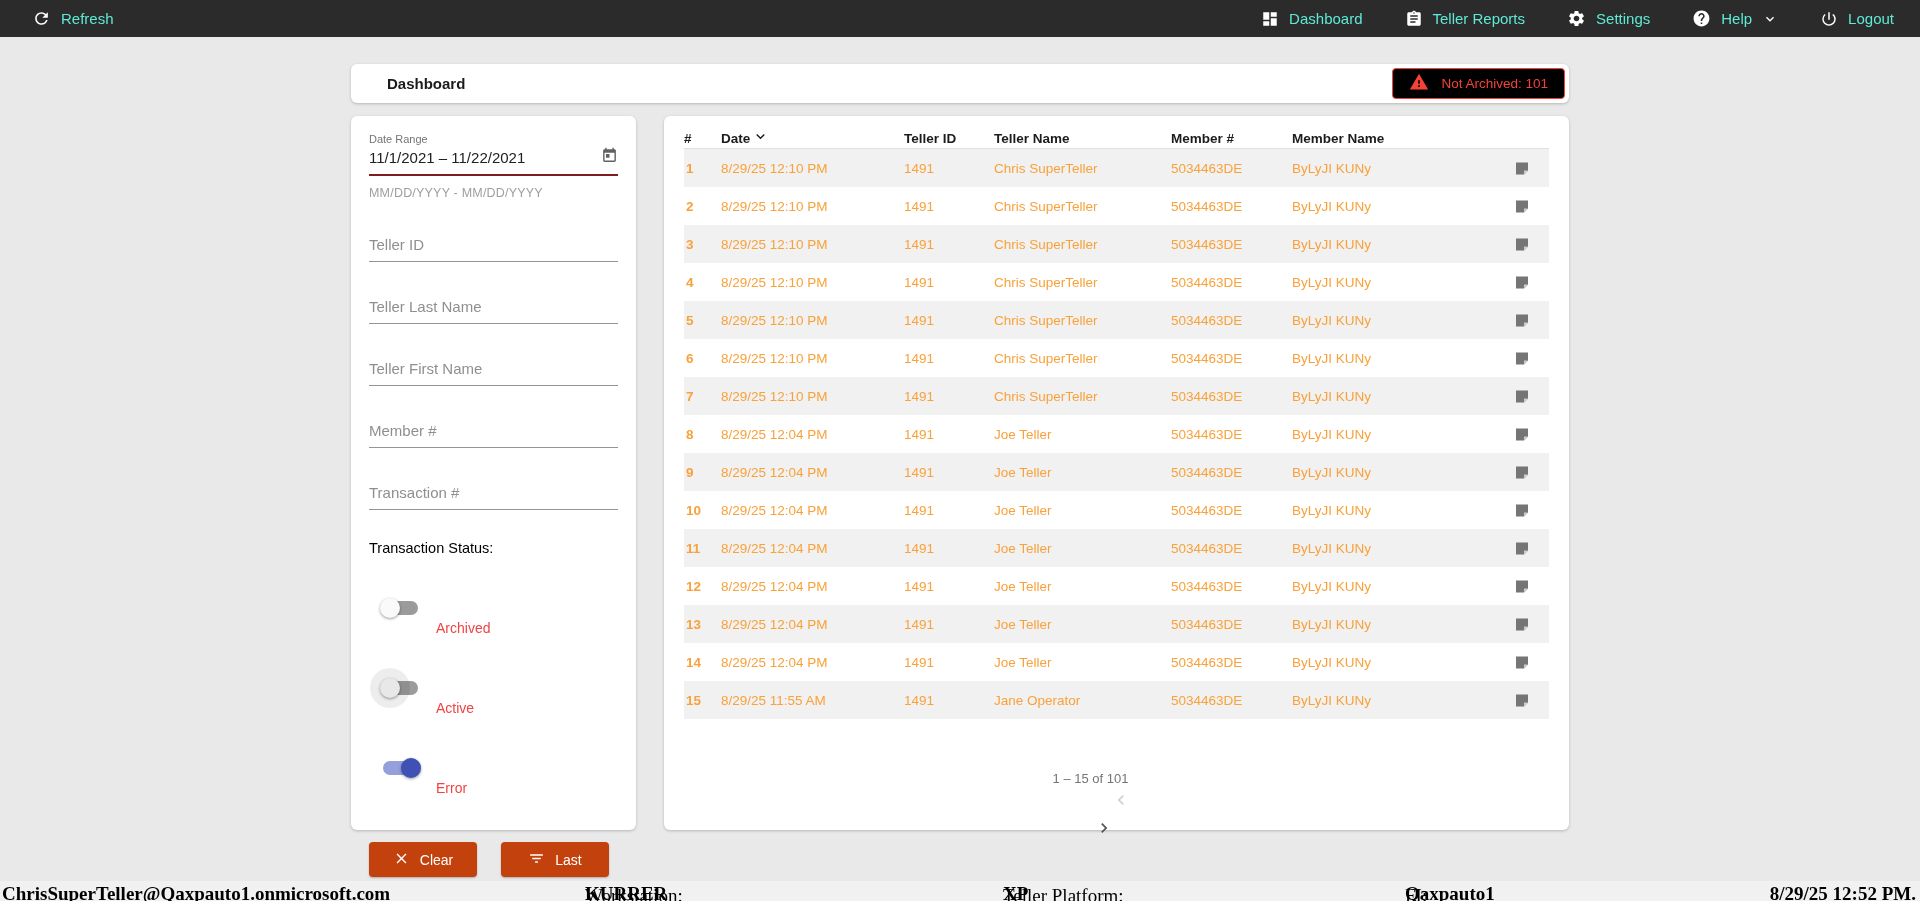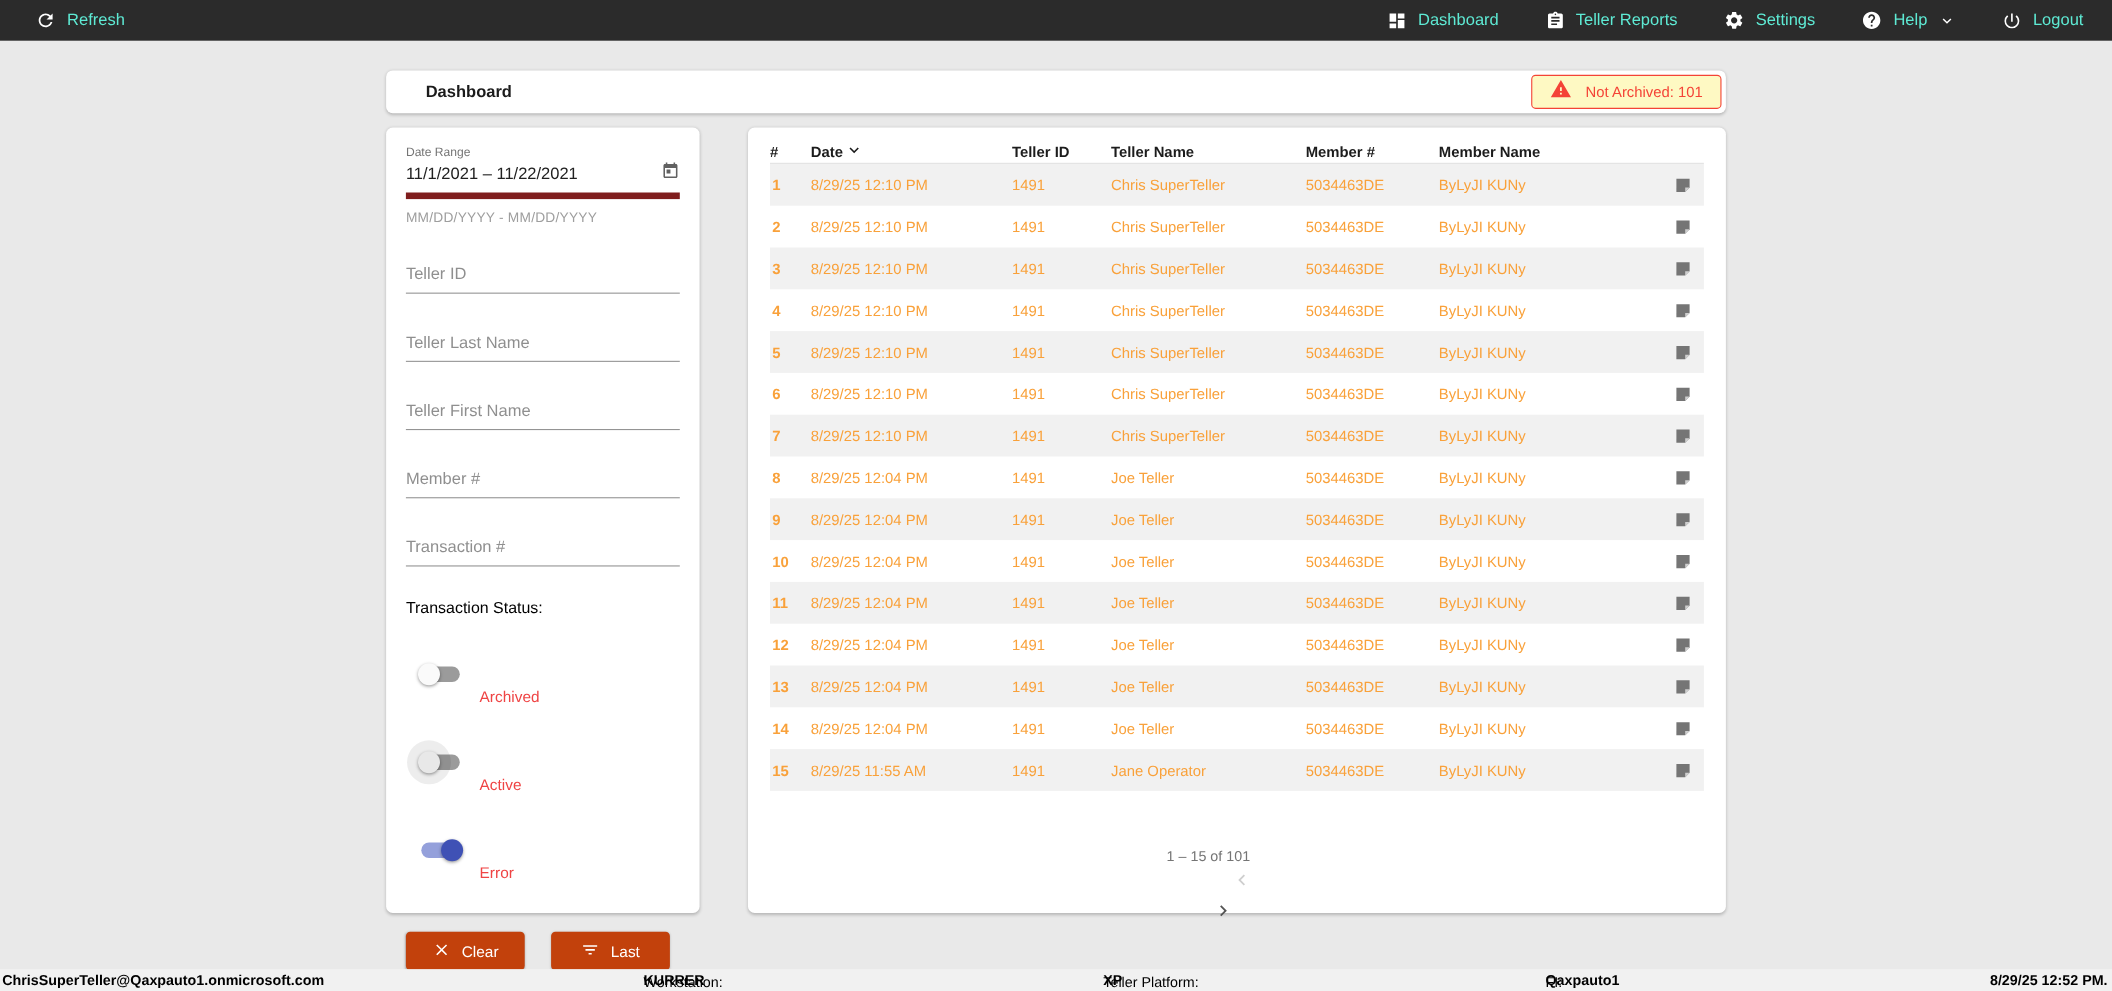--- a/index.html
+++ b/index.html
@@ -19,7 +19,7 @@
 
   .header-card { margin-top:27px; height:39px; display:flex; align-items:center; padding:0 4px 0 36px; }
   .header-title { font-size:15px; font-weight:700; color:#1b1b1b; }
-  .badge { margin-left:auto; height:31px; display:flex; align-items:center; gap:12px; border:1px solid #f44336; border-radius:4px; padding:0 16px; background:#fef9c3; cursor:pointer; }
+  .badge { margin-left:auto; height:31px; display:flex; align-items:center; gap:12px; border:1px solid #f44336; border-radius:4px; padding:0 16px; background:#000000; cursor:pointer; }
   .badge-text { color:#f44336; font-size:13.5px; }
 
   .content-row { display:flex; gap:44px; margin-top:13px; }

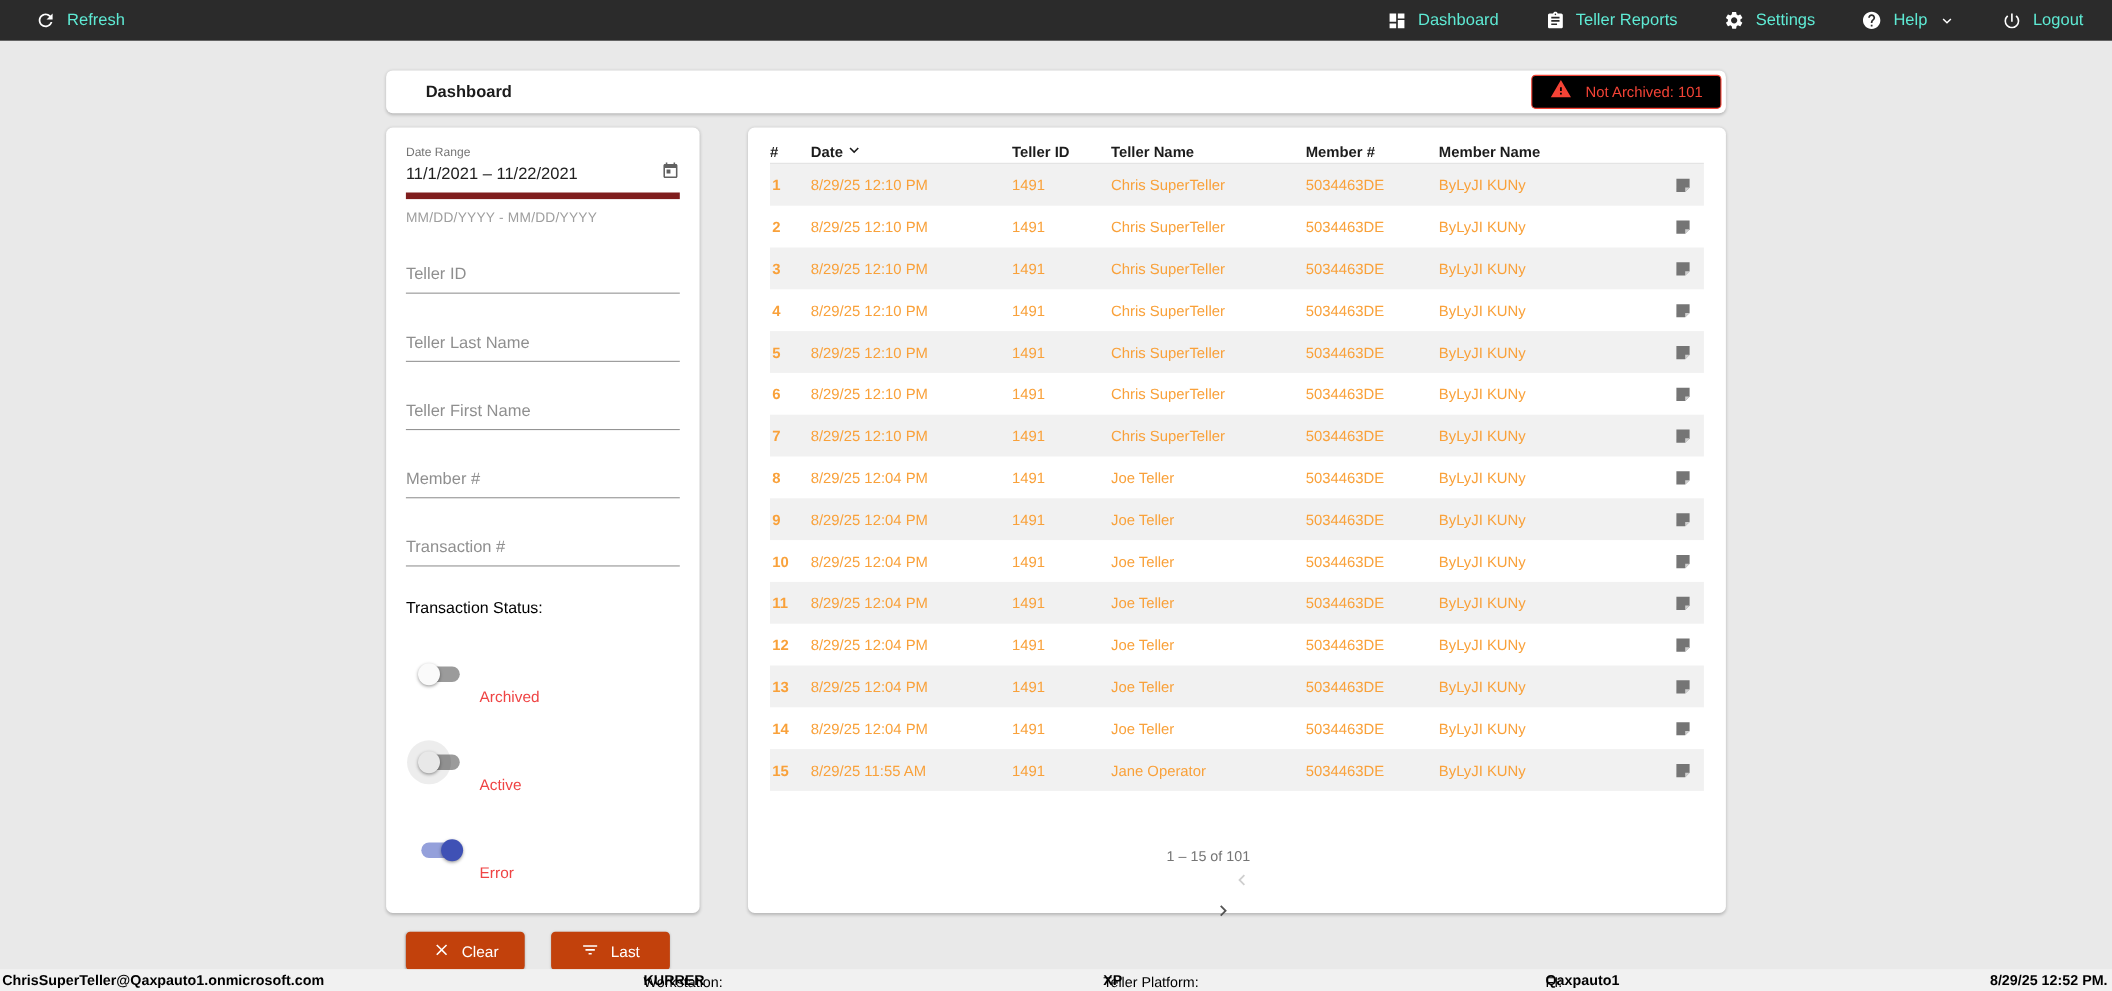--- a/index.html
+++ b/index.html
@@ -22,7 +22,7 @@
   .badge { margin-left:auto; height:31px; display:flex; align-items:center; gap:12px; border:1px solid #f44336; border-radius:4px; padding:0 16px; background:#000000; cursor:pointer; }
   .badge-text { color:#f44336; font-size:13.5px; }
 
-  .content-row { display:flex; gap:44px; margin-top:13px; }
+  .content-row { display:flex; gap:28px; margin-top:13px; }
 
   
   .filter-card { width:285px; height:714px; padding:16px 18px 0 18px; position:relative; }

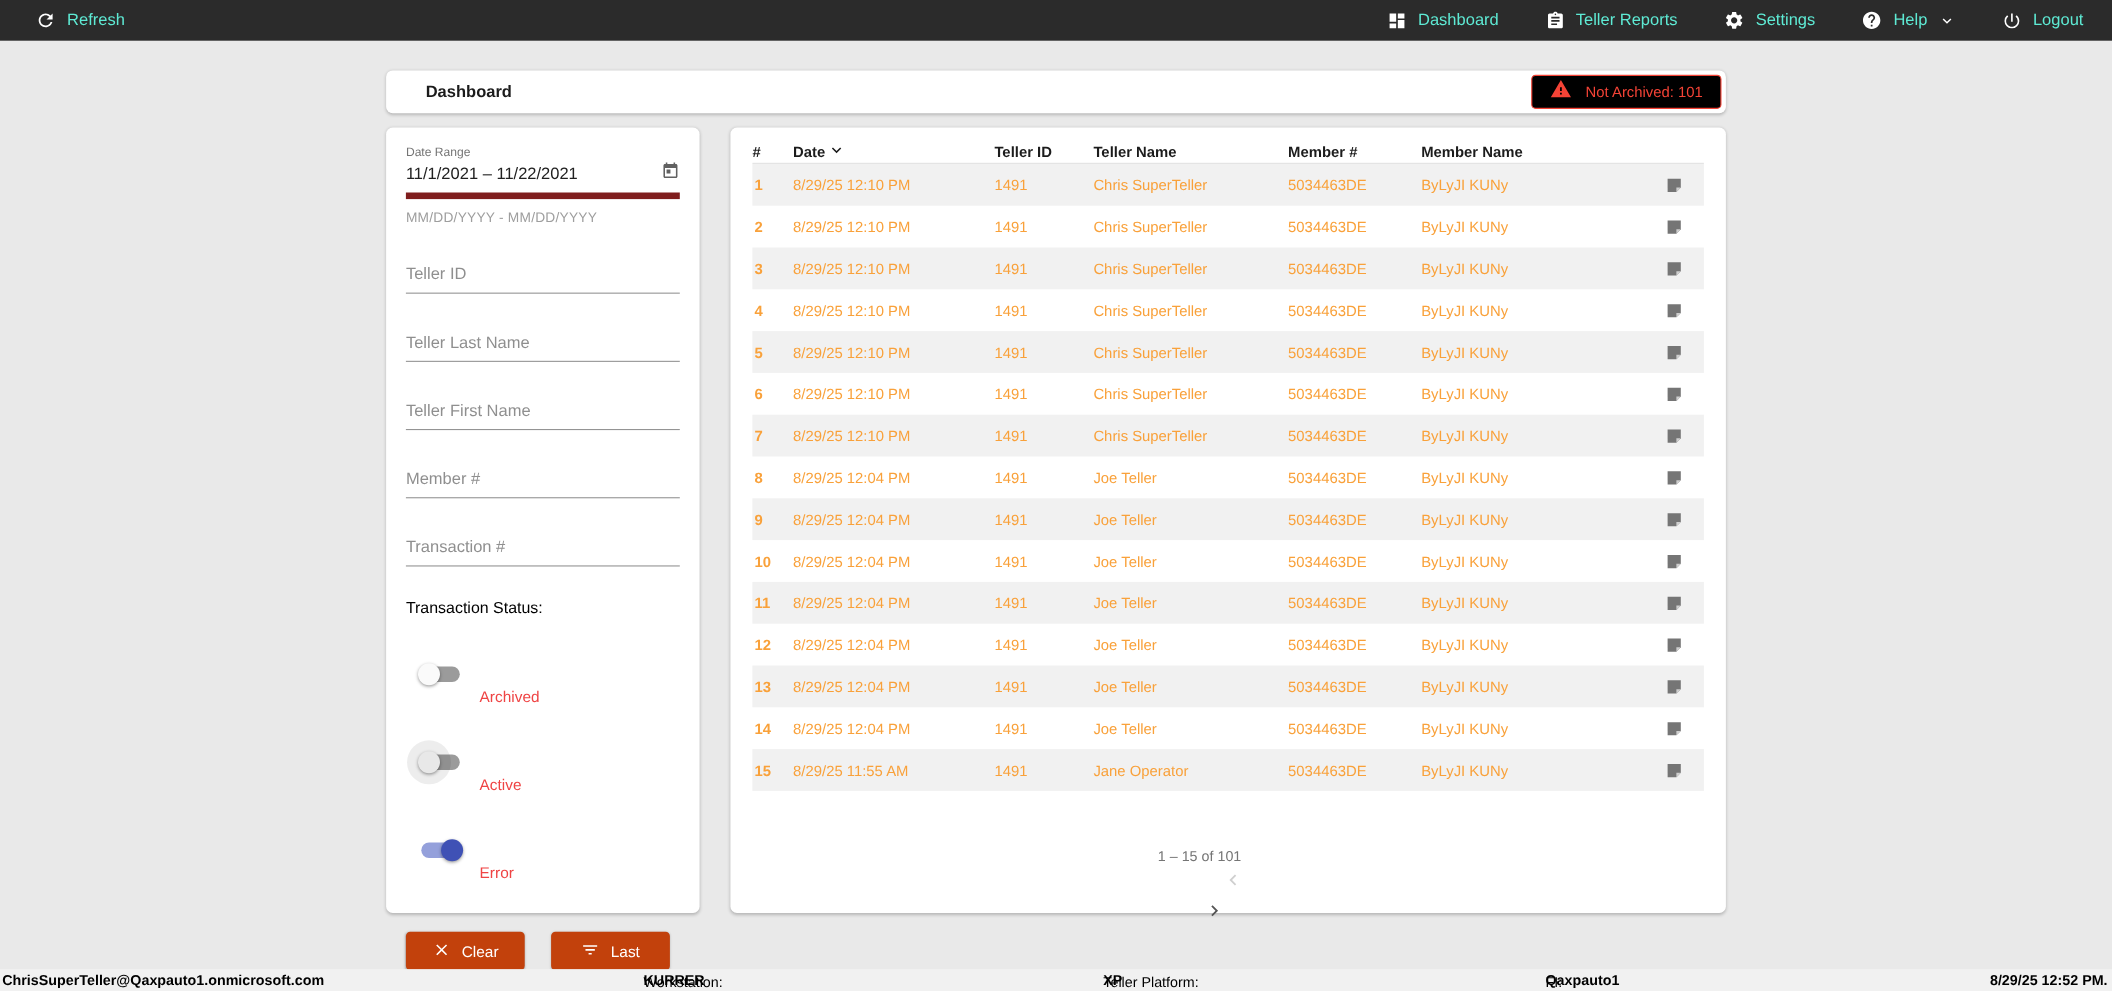--- a/index.html
+++ b/index.html
@@ -27,7 +27,7 @@
   
   .filter-card { width:285px; height:714px; padding:16px 18px 0 18px; position:relative; }
   .dr-label { font-size:11px; color:#757575; margin-top:1px; }
-  .dr-row { display:flex; align-items:center; border-bottom:6px solid #7f1d1d; padding:2px 0 6px 0; }
+  .dr-row { display:flex; align-items:center; border-bottom:2px solid #7f1d1d; padding:2px 0 6px 0; }
   .dr-value { border:none; outline:none; background:transparent; font-size:15px; color:#212121; width:100%; font-family:"Liberation Sans",sans-serif; }
   .dr-hint { margin-top:10px; font-size:12.5px; color:#9e9e9e; letter-spacing:.2px; }
   .f-field { margin-top:30px; }

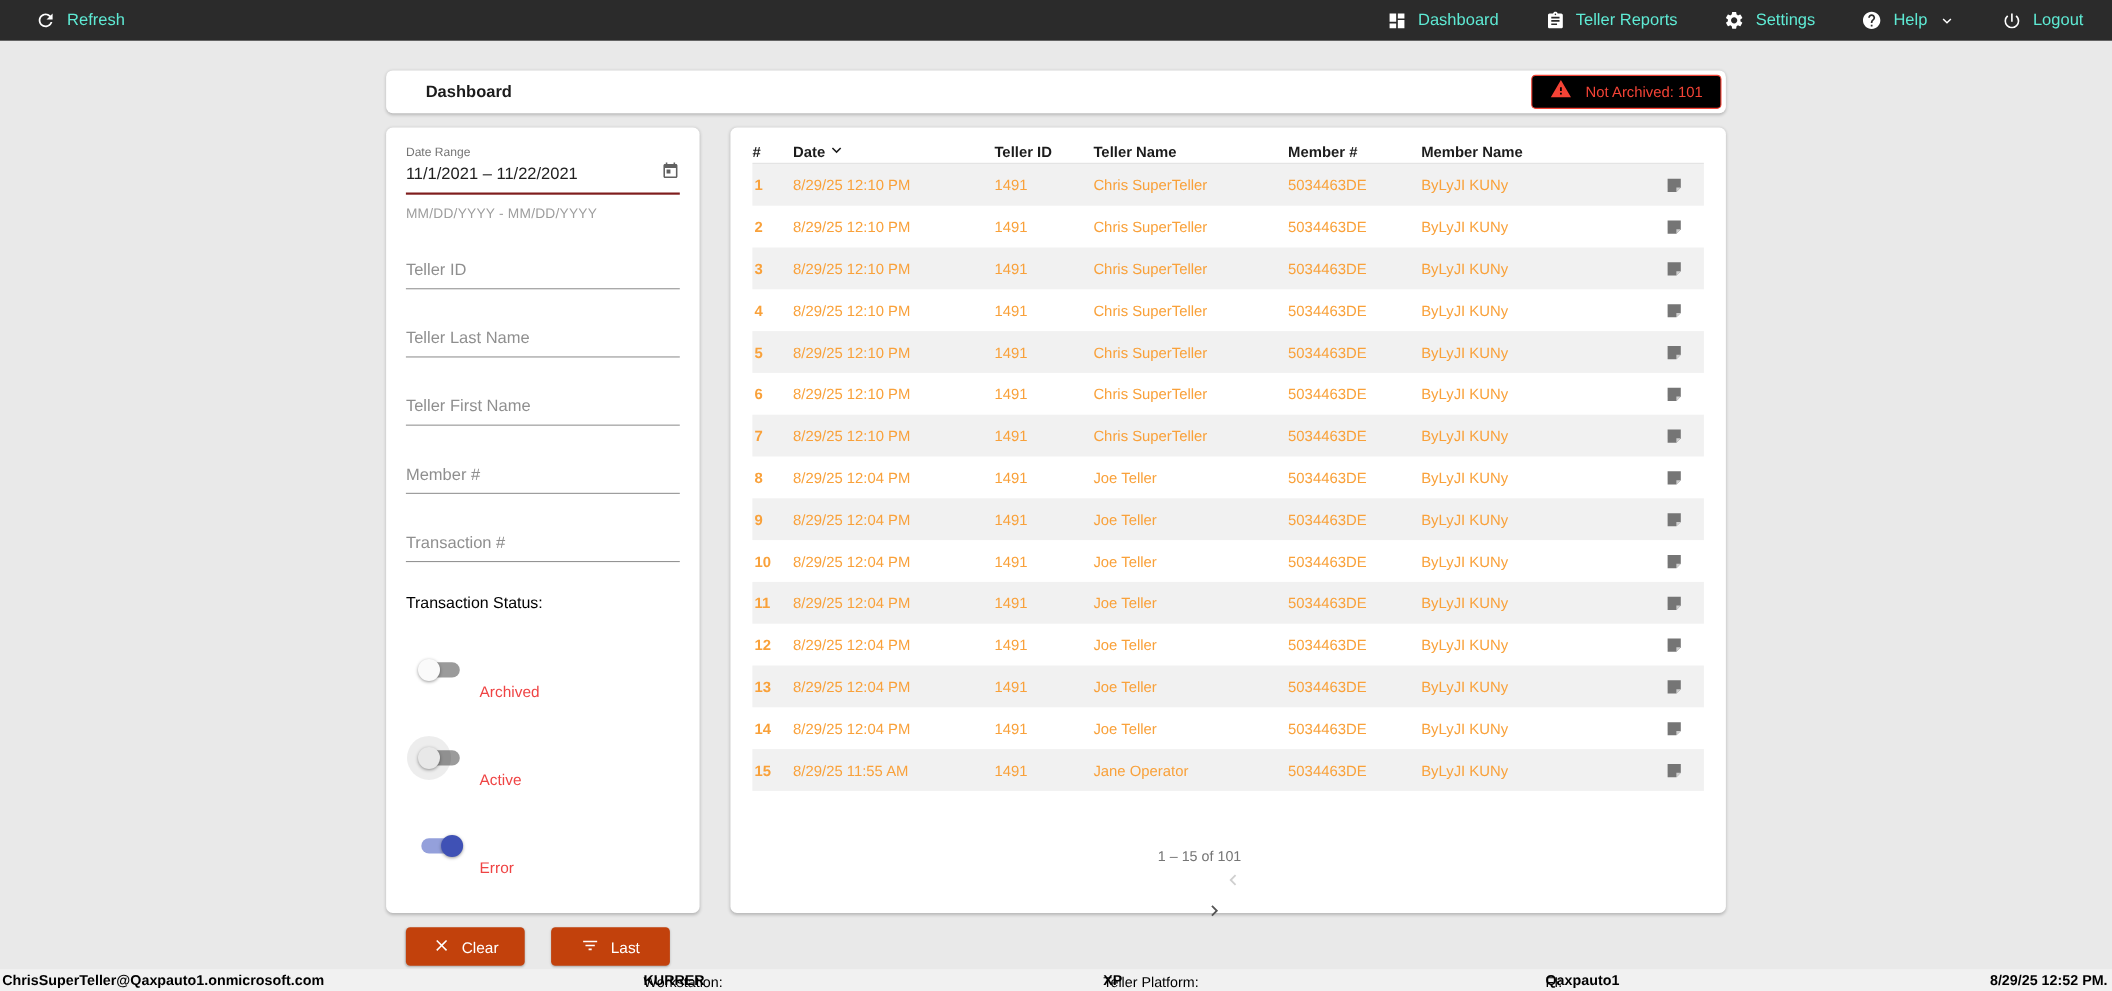--- a/index.html
+++ b/index.html
@@ -59,7 +59,7 @@
   .pg-btn { background:none; border:none; cursor:pointer; padding:4px; display:flex; }
 
   
-  .footer { position:absolute; left:0; bottom:0; width:1920px; height:20px; background:#f1f1f1; font-size:13px; color:#000; }
+  .footer { position:absolute; left:0; bottom:0; width:1920px; height:20px; background:#f1f1f1; font-size:19px; color:#000;font-family:Liberation Serif, serif; }
   .footer span { position:absolute; top:2px; white-space:nowrap; }
   .f-email { left:2px; font-weight:700; }
   .f-ws { left:585px; } .f-tp { left:1003px; } .f-fi { left:1405px; }

